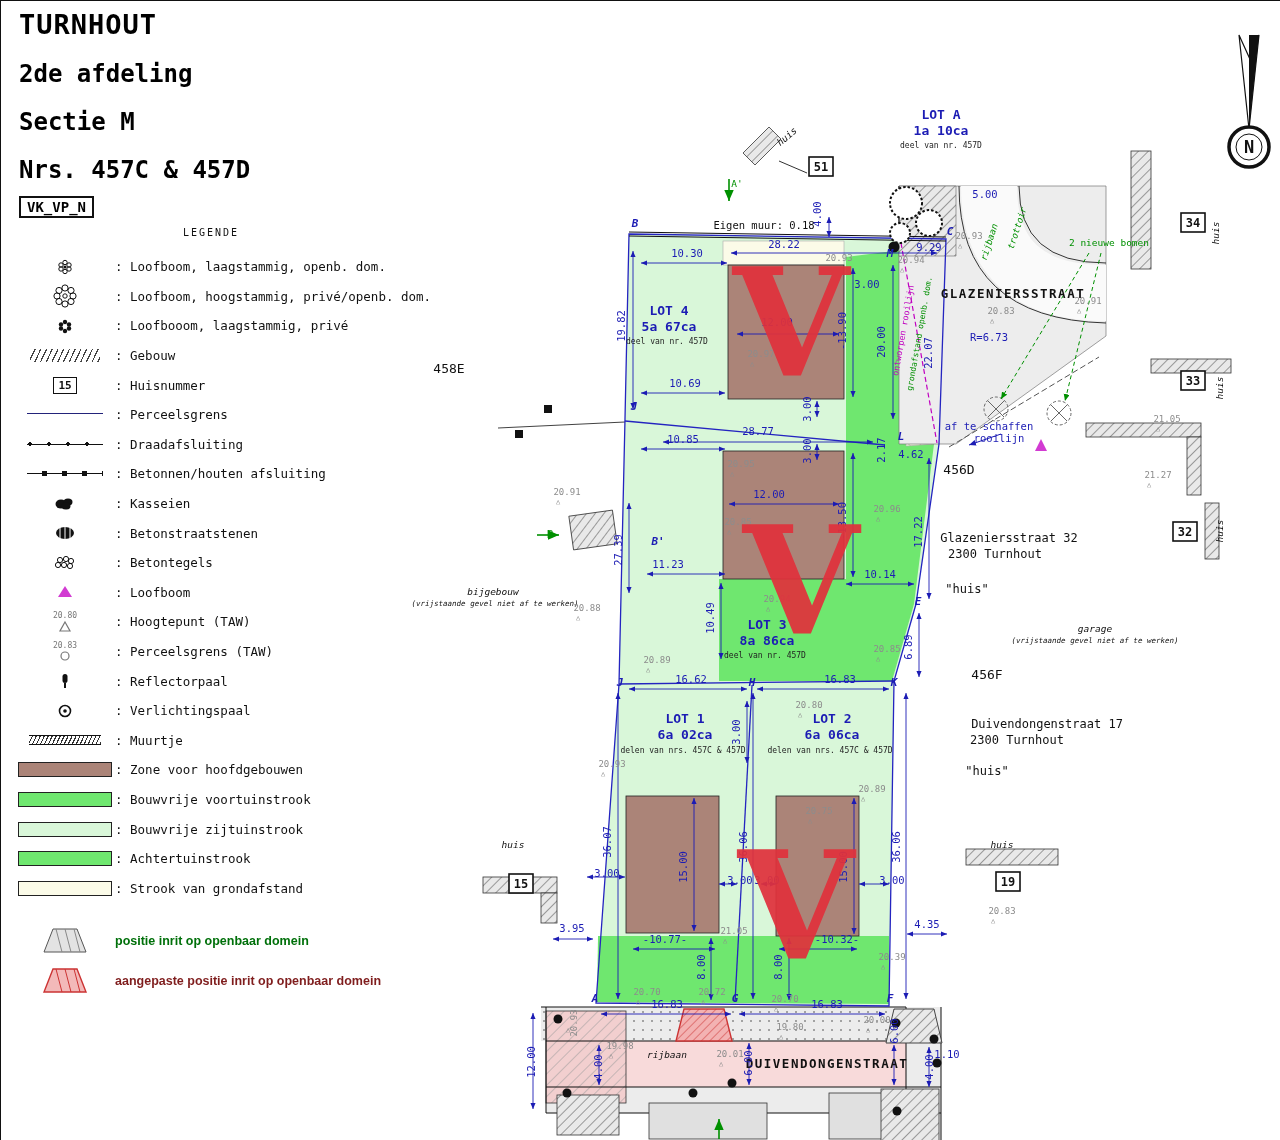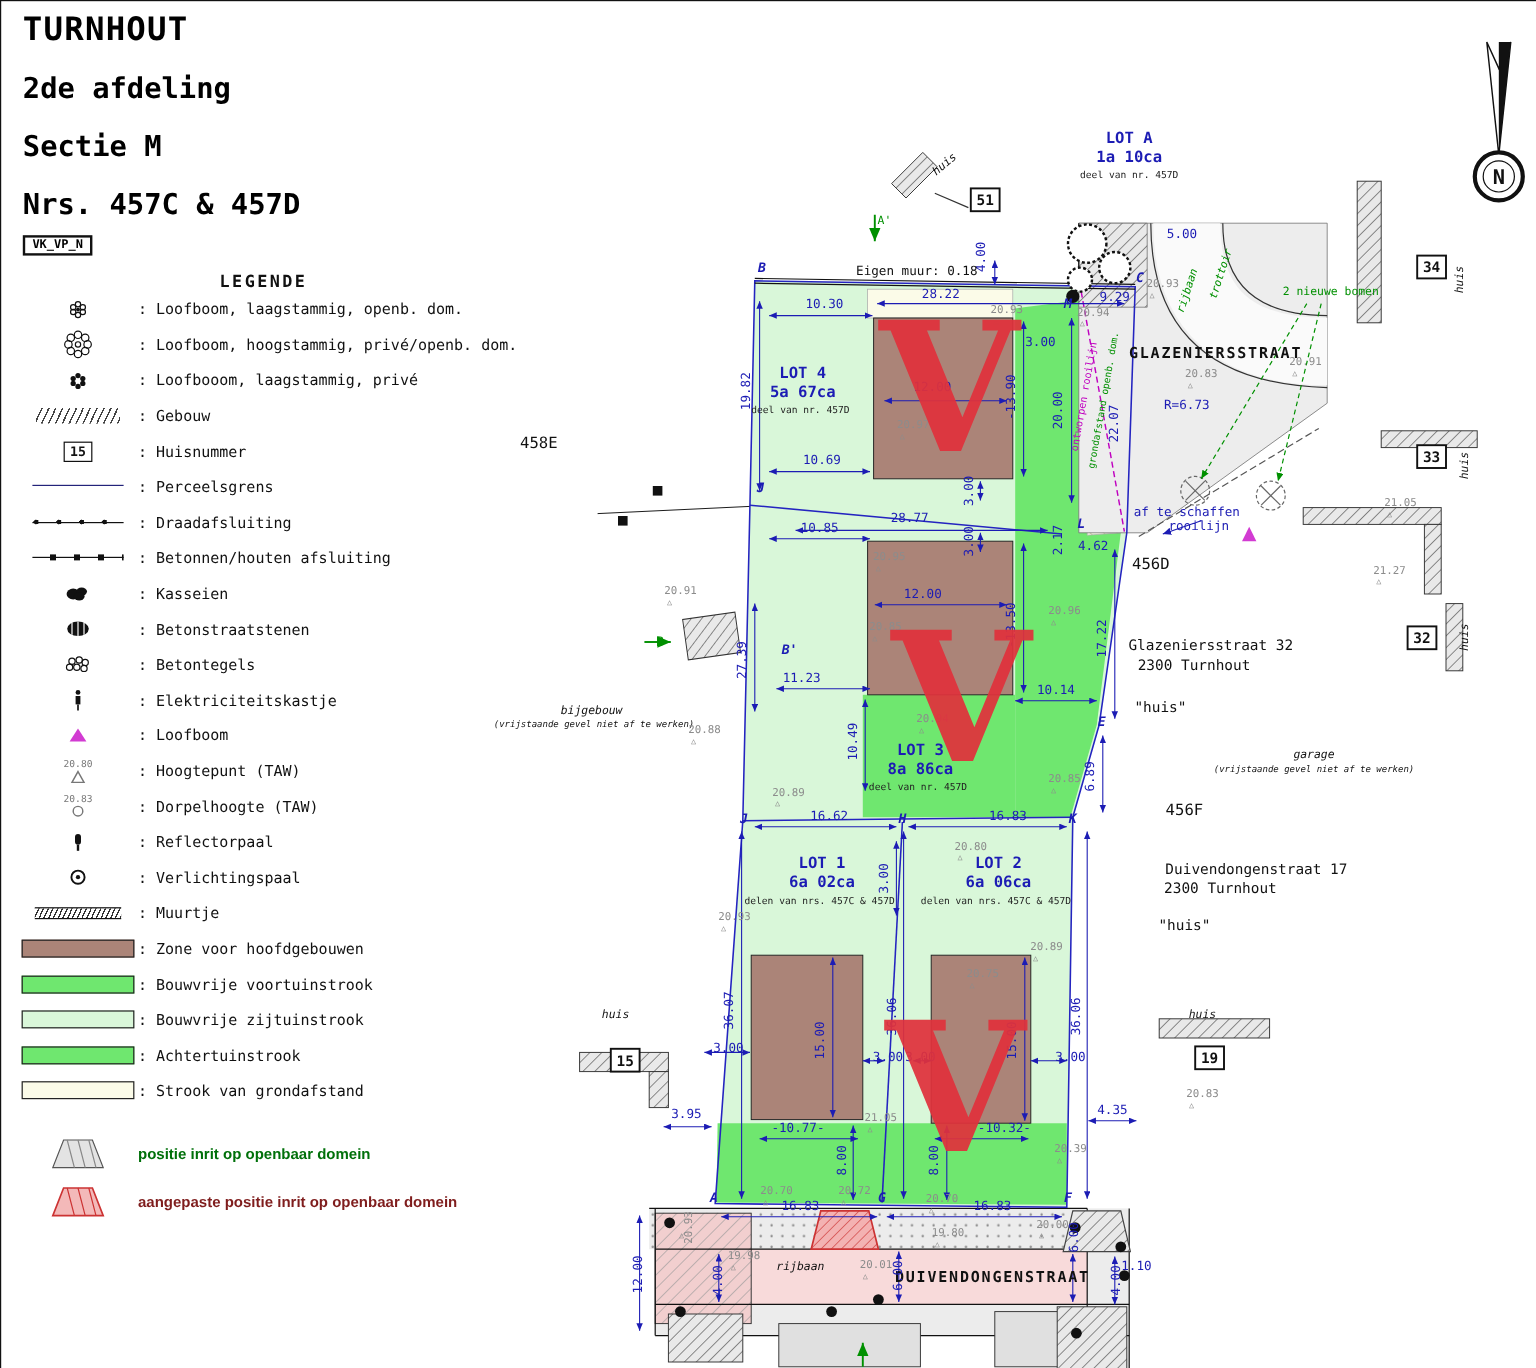--- a/index.html
+++ b/index.html
@@ -9,7 +9,7 @@
   .title-block{position:absolute;left:18px;top:8px;color:#000000;}
   .title-block .t1{font-size:27px;font-weight:bold;letter-spacing:1px;}
   .title-block .t2{font-size:24px;font-weight:bold;margin-top:20px;}
-  .title-block .code{display:inline-block;border:2px solid #111;padding:1px 6px;font-size:10px;
+  .title-block .code{display:inline-block;border:2px solid #111;padding:1px 6px;font-size:14px;
                      font-weight:bold;margin-top:12px;}
   
   .legend{position:absolute;left:14px;top:226px;width:450px;color:#111;}

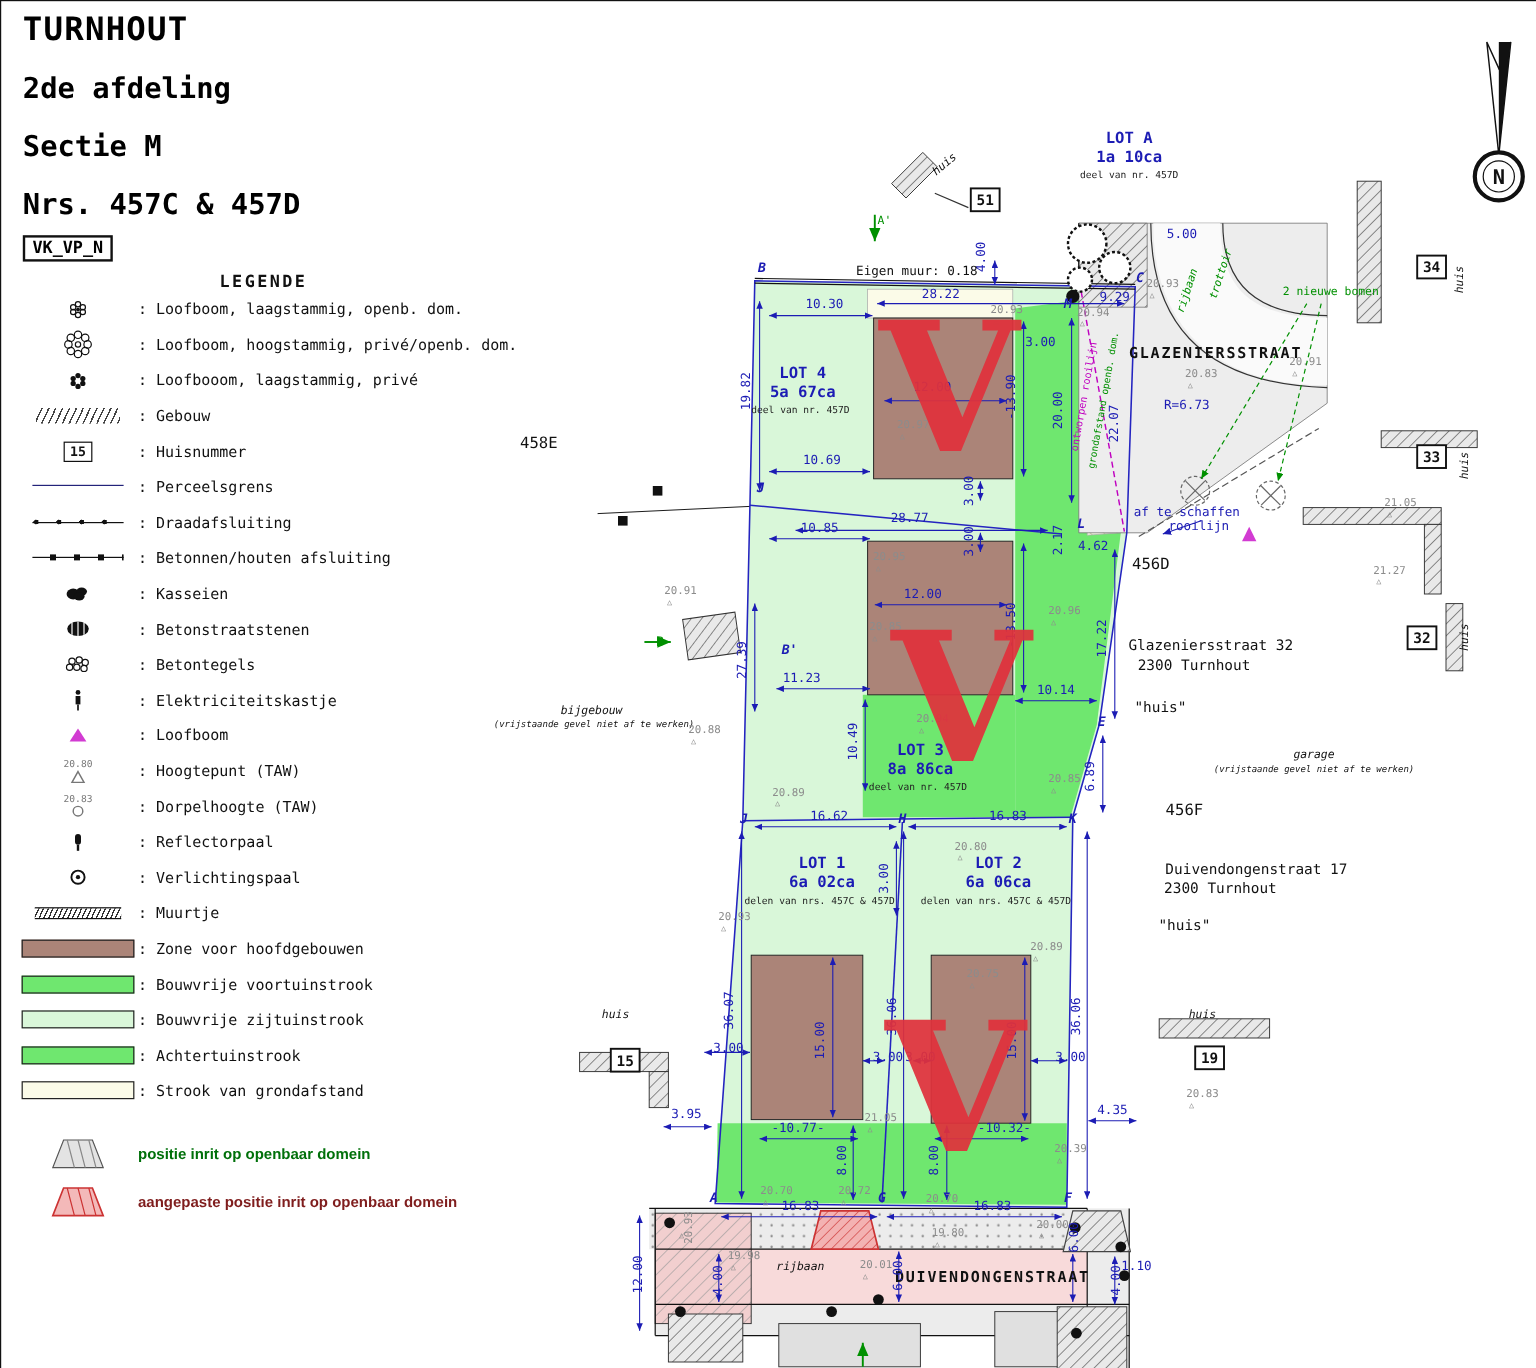--- a/index.html
+++ b/index.html
@@ -13,7 +13,7 @@
                      font-weight:bold;margin-top:12px;}
   
   .legend{position:absolute;left:14px;top:226px;width:450px;color:#111;}
-  .legend-title{margin-left:168px;font-size:14px;font-weight:bold;letter-spacing:2px;}
+  .legend-title{margin-left:168px;font-size:10px;font-weight:normal;letter-spacing:2px;margin-bottom:14px;}
   .lg-row{display:flex;align-items:center;height:29.6px;}
   .lg-row .sym{width:100px;display:flex;justify-content:center;align-items:center;flex:0 0 100px;}
   .lg-row .lbl{font-size:12.5px;white-space:nowrap;}

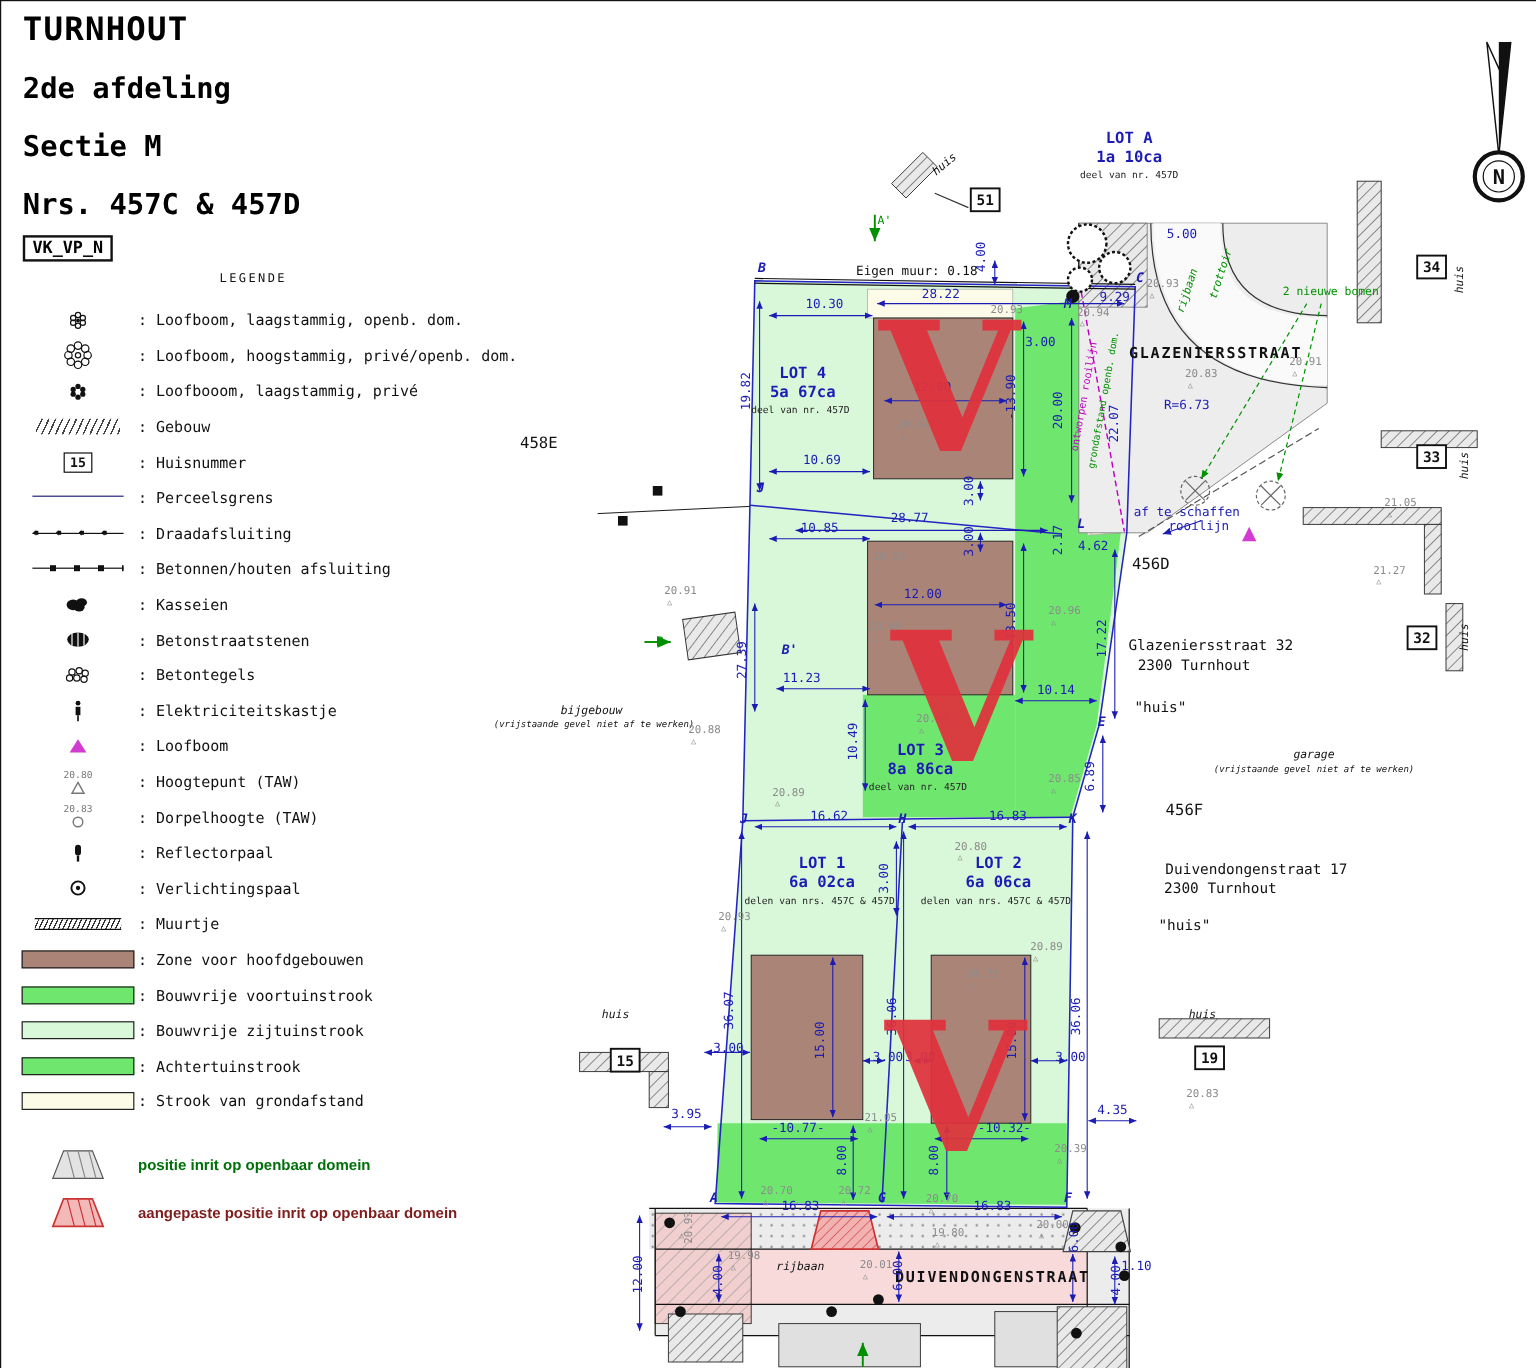--- a/index.html
+++ b/index.html
@@ -188,16 +188,6 @@
             </svg>
           </span>
           <span class="lbl">: Betontegels</span>
-        </div>
-        <div class="lg-row">
-          <span class="sym">
-            <svg width="12" height="20">
-              <circle cx="6" cy="4" r="2" fill="#111"></circle>
-              <rect x="4" y="7" width="4" height="7" fill="#111"></rect>
-              <line x1="6" y1="14" x2="6" y2="19" stroke="#111" stroke-width="1.4"></line>
-            </svg>
-          </span>
-          <span class="lbl">: Elektriciteitskastje</span>
         </div>
         <div class="lg-row">
           <span class="sym">

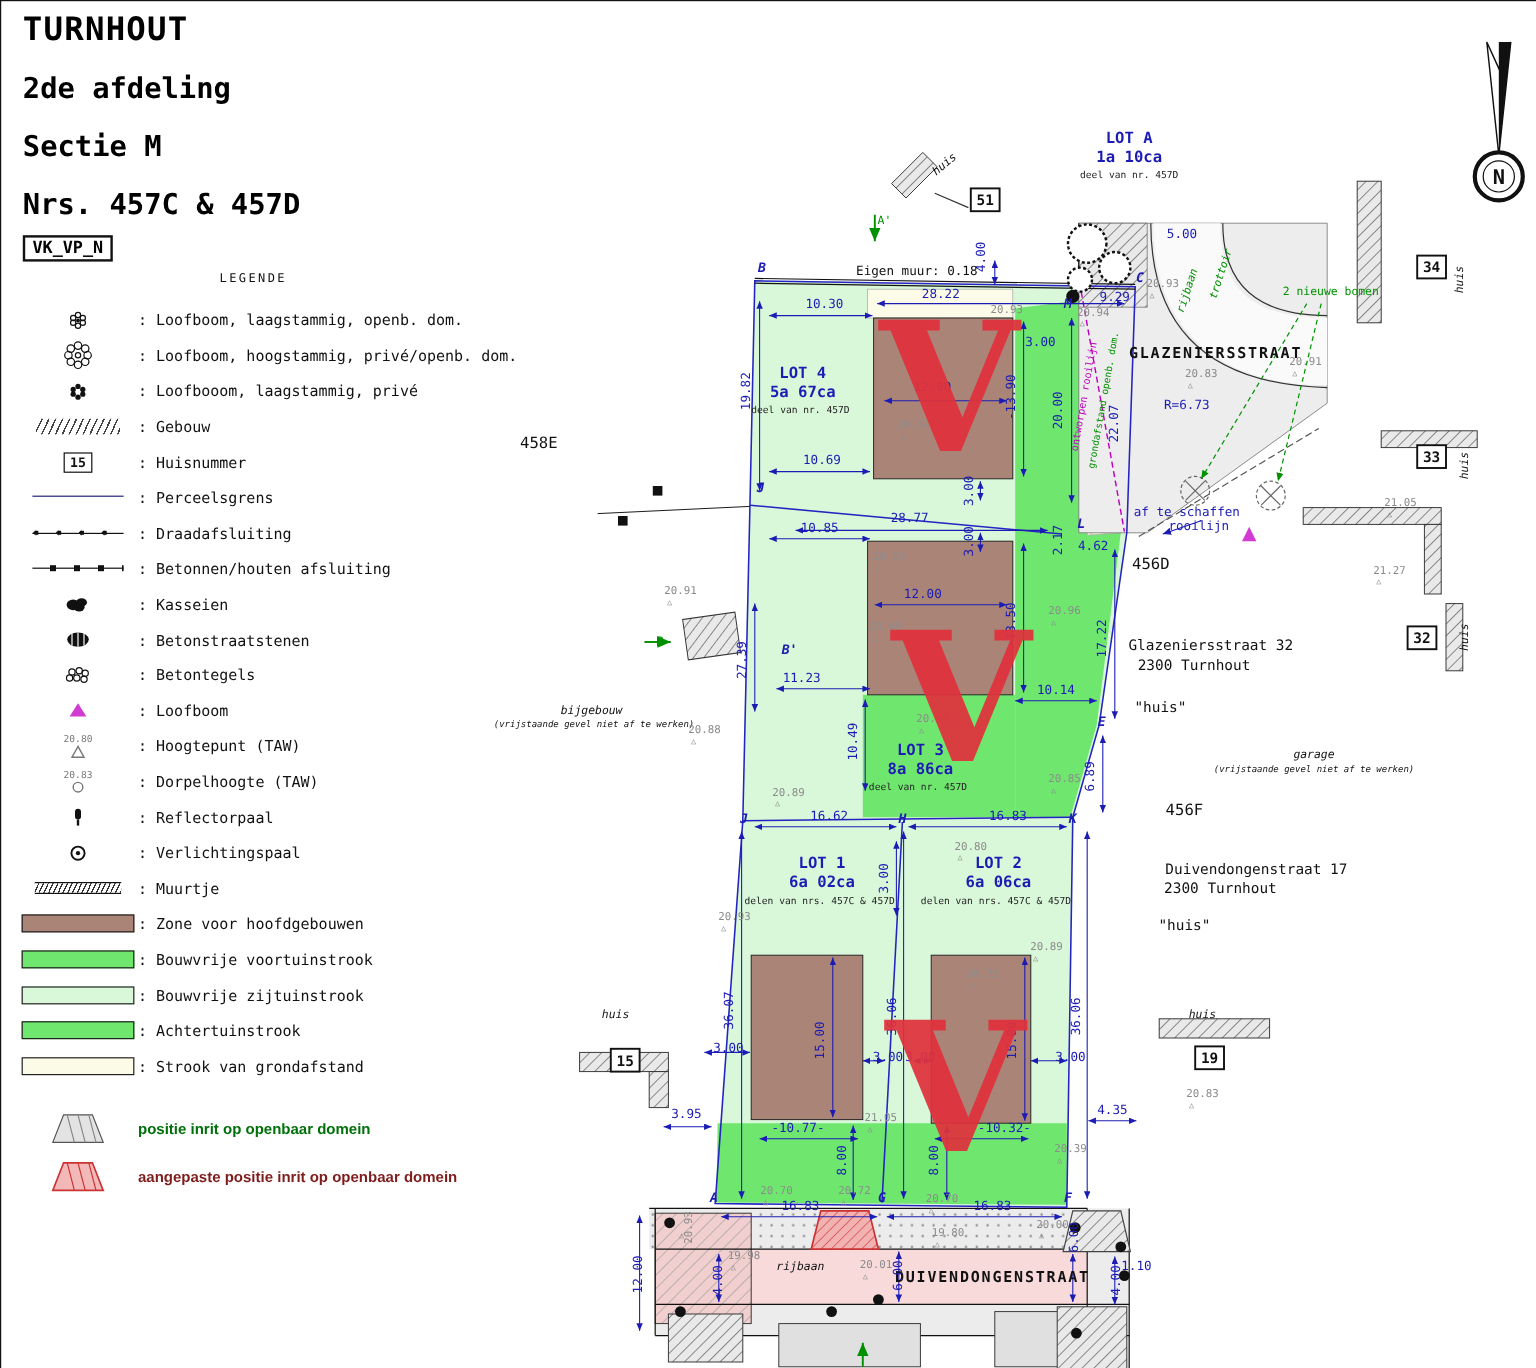--- a/index.html
+++ b/index.html
@@ -213,7 +213,7 @@
               <circle cx="17" cy="17" r="4" fill="none" stroke="#777" stroke-width="1.2"></circle>
             </svg>
           </span>
-          <span class="lbl">: Dorpelhoogte (TAW)</span>
+          <span class="lbl">: Perceelsgrens (TAW)</span>
         </div>
         <div class="lg-row">
           <span class="sym">

